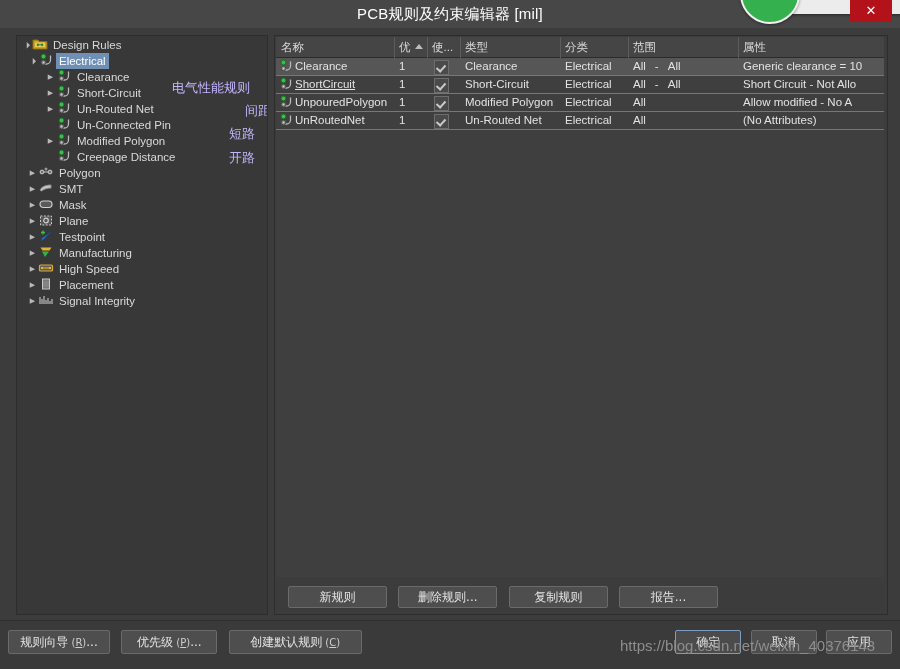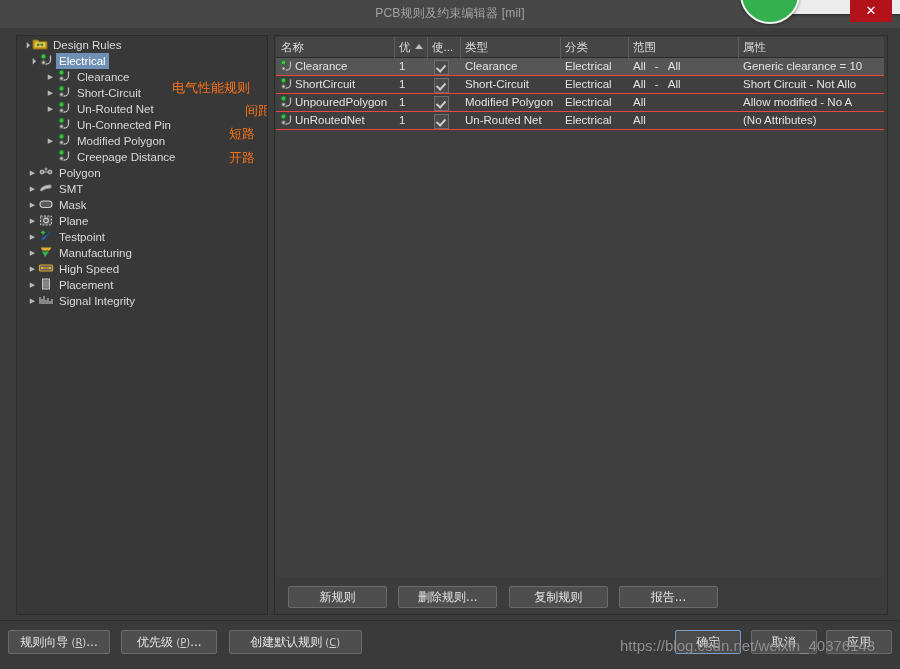--- a/index.html
+++ b/index.html
@@ -25,8 +25,8 @@
     position: absolute; left: 0; top: 0; width: 900px;
     line-height: 27px;
     text-align: center;
-    font-size: 12px;
-    color: #a3a3a3;
+    font-size: 15px;
+    color: #ffffff;
     letter-spacing: .2px;
   }
   

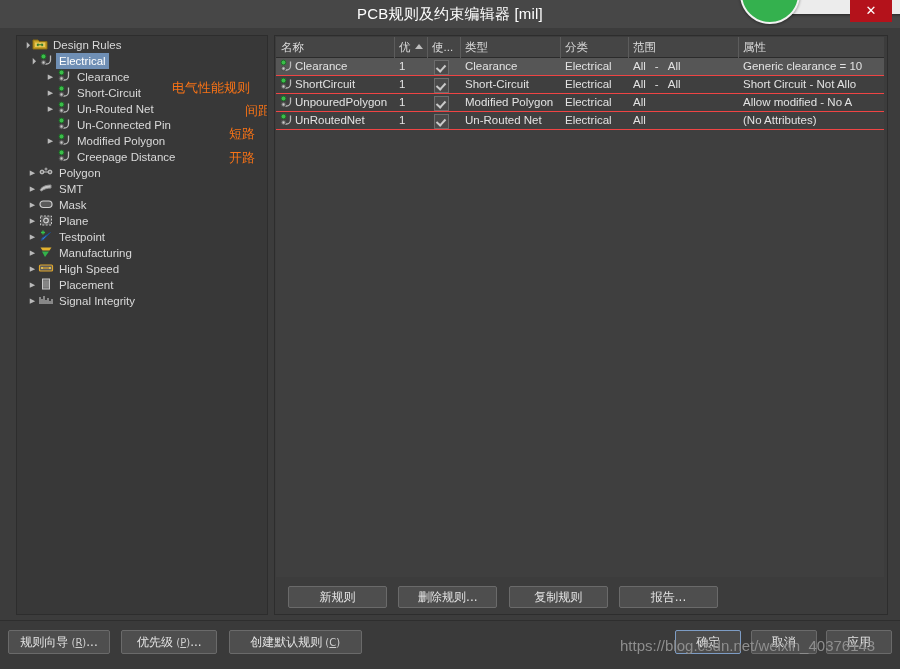--- a/index.html
+++ b/index.html
@@ -115,7 +115,7 @@
   
   .anno {
     position: absolute;
-    color: #f97316;
+    color: #c4b5fd;
     font-size: 13px;
     line-height: 14px;
     white-space: nowrap;

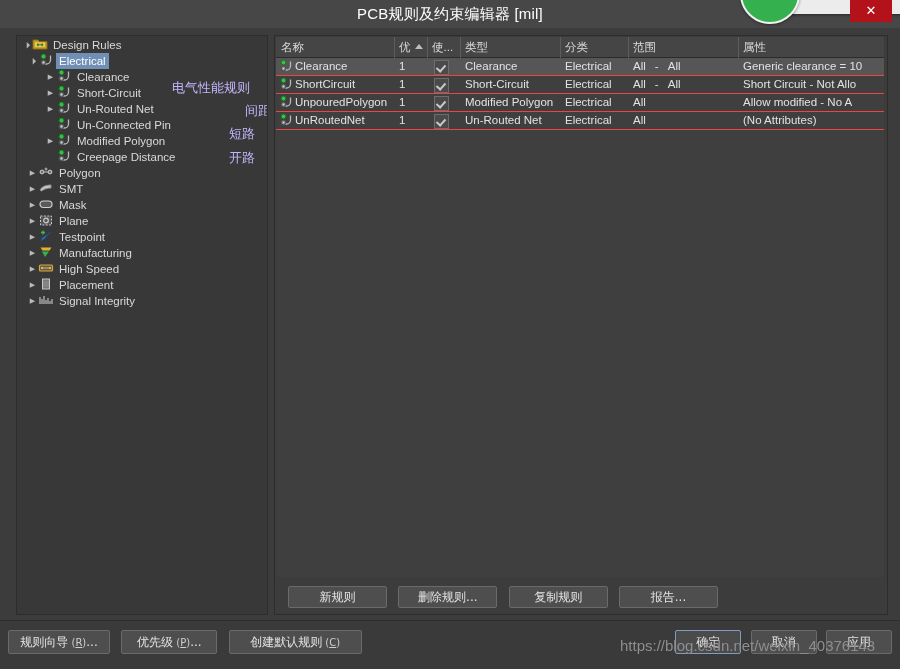--- a/index.html
+++ b/index.html
@@ -386,7 +386,7 @@
                   <circle cx="5.5" cy="9.5" r="2.4" fill="#7f7f7f" stroke="#4c4c4c"></circle>
                   <circle cx="5.5" cy="9.5" r=".9" fill="#d0d0d0"></circle>
                 </svg></span><span>Clearance</span></div><div class="gcell" style="width: 33px;">1</div><div class="gcell" style="width: 33px; padding-left: 0px;"><span class="cbox"></span></div><div class="gcell" style="width: 100px;">Clearance</div><div class="gcell" style="width: 68px;">Electrical</div><div class="gcell" style="width: 110px;"><span>All</span><span class="scope-dash">-</span><span>All</span></div><div class="gcell" style="width: 146px;">Generic clearance = 10</div></div>
-          <div class="grid-row"><div class="gcell name" style="width: 118px;"><span class="rowicon"><svg class="ic" width="16" height="14" viewBox="0 0 16 14">
+          <div class="grid-row"><div class="gcell name" style="width: 118px; text-decoration: underline;"><span class="rowicon"><svg class="ic" width="16" height="14" viewBox="0 0 16 14">
                   <path d="M12.5 2.5v4.5c0 2.2-1.8 4-4 4H5" stroke="#b9b9b9" stroke-width="1.3" fill="none"></path>
                   <circle cx="5.5" cy="3.5" r="2.4" fill="#3bbd4a" stroke="#1e6e28"></circle>
                   <circle cx="5.5" cy="9.5" r="2.4" fill="#7f7f7f" stroke="#4c4c4c"></circle>

